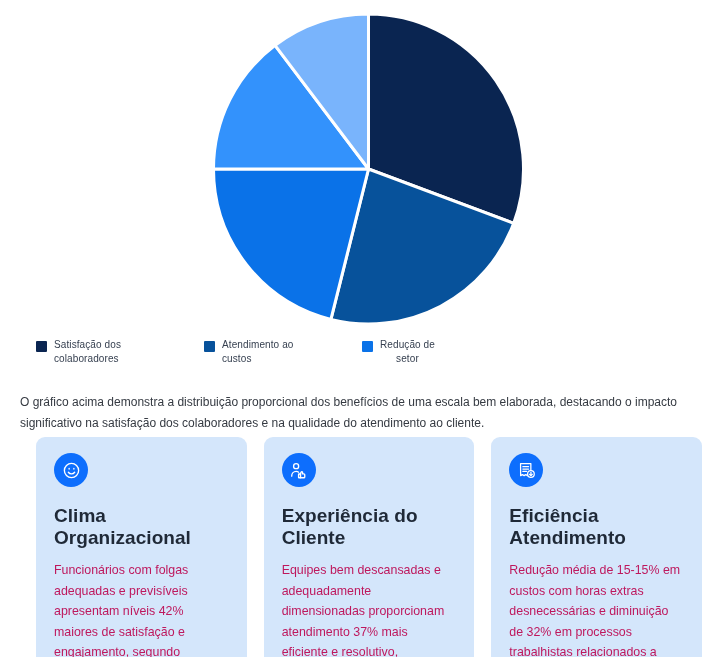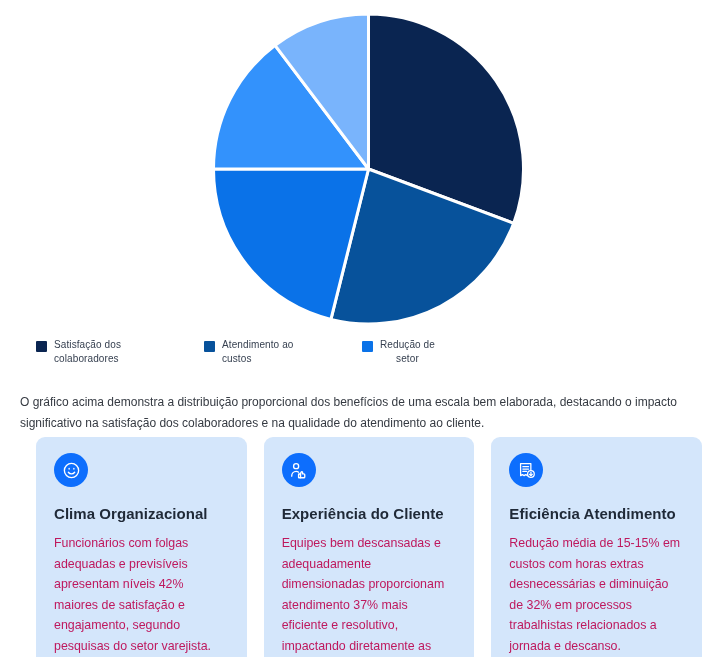--- a/index.html
+++ b/index.html
@@ -112,7 +112,7 @@
   }
   .card-icon svg { display: block; }
   .card-title {
-    font-size: 15px;
+    font-size: 19px;
     font-weight: bold;
     color: #1f2937;
     margin-bottom: 11px;

